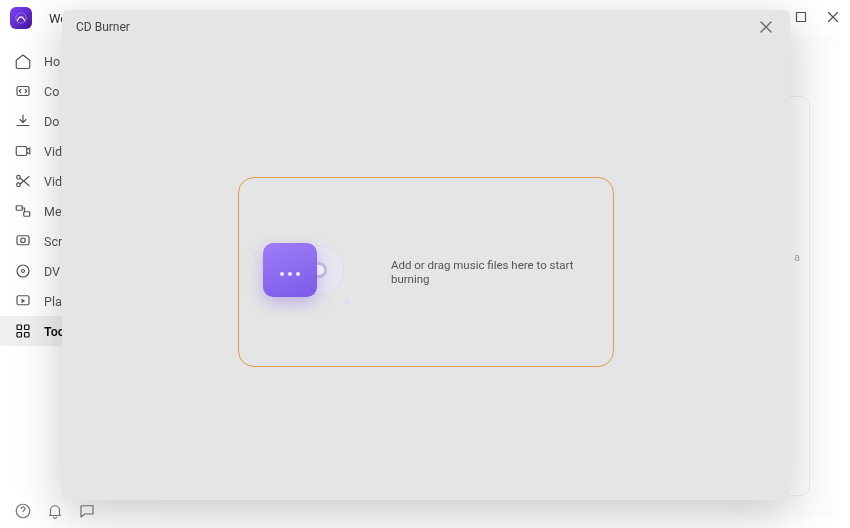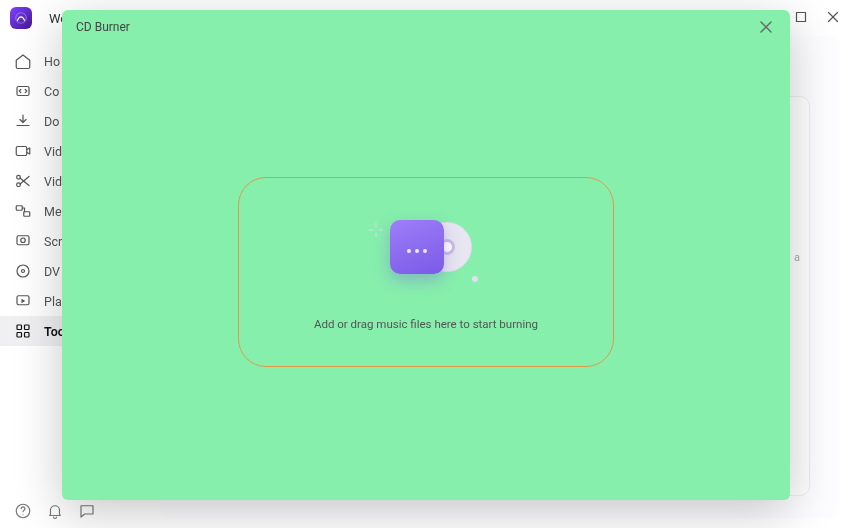--- a/index.html
+++ b/index.html
@@ -31,7 +31,7 @@
   .main-stub-text { position:absolute; right:40px; top:215px; font-size:11px; color:#aaa; }
 
   
-  .modal { position:absolute; top:10px; left:62px; width:728px; height:490px; background:#86efac; border-radius:6px; box-shadow:0 12px 48px rgba(0,0,0,0.22); display:flex; flex-direction:column; }
+  .modal { position:absolute; top:10px; left:62px; width:728px; height:490px; background:#e5e5e5; border-radius:6px; box-shadow:0 12px 48px rgba(0,0,0,0.22); display:flex; flex-direction:column; }
   .modal-header { height:34px; display:flex; align-items:center; padding:0 14px; border-bottom:1px solid rgba(0,0,0,0); }
   .modal-title { font-size:12px; color:#444; }
   .modal-close { margin-left:auto; width:20px; height:20px; display:flex; align-items:center; justify-content:center; color:#666; cursor:pointer; }

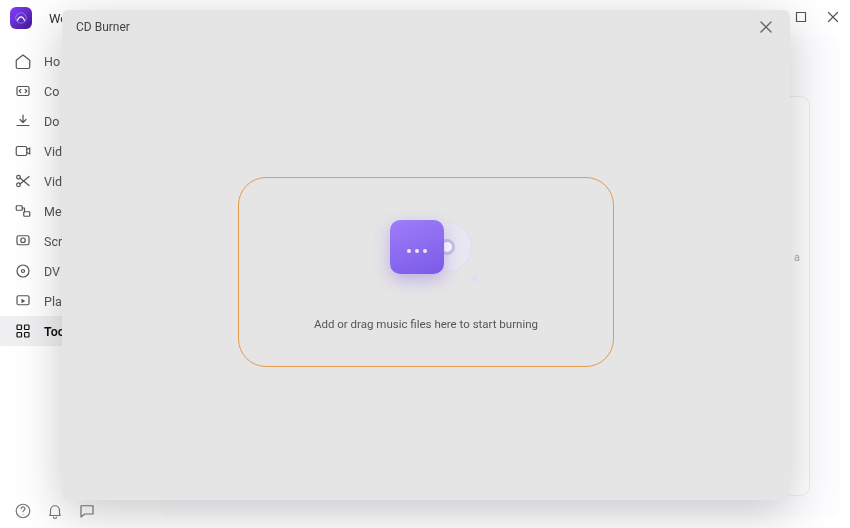--- a/index.html
+++ b/index.html
@@ -37,7 +37,7 @@
   .modal-close { margin-left:auto; width:20px; height:20px; display:flex; align-items:center; justify-content:center; color:#666; cursor:pointer; }
   .modal-body { flex:1; display:flex; align-items:center; justify-content:center; }
 
-  .dropzone { width:376px; height:190px; border:1.5px solid #e09a4a; border-radius:28px; display:flex; flex-direction:column; align-items:center; justify-content:center; gap:33px; position:relative; }
+  .dropzone { width:376px; height:190px; border:1.5px solid #e09a4a; border-radius:16px; display:flex; flex-direction:row; align-items:center; justify-content:center; gap:33px; position:relative; }
   .dropzone-illus { width:120px; height:70px; position:relative; }
   .disc { position:absolute; right:14px; top:8px; width:50px; height:50px; border-radius:50%; background:radial-gradient(circle at 50% 50%, #fff 0 10%, #e8e6f0 11% 100%); border:1px solid #e0dcee; }
   .disc::after{content:"";position:absolute;left:50%;top:50%;width:10px;height:10px;border-radius:50%;background:#fff;border:3px solid #c6c0e0;transform:translate(-50%,-50%);}

